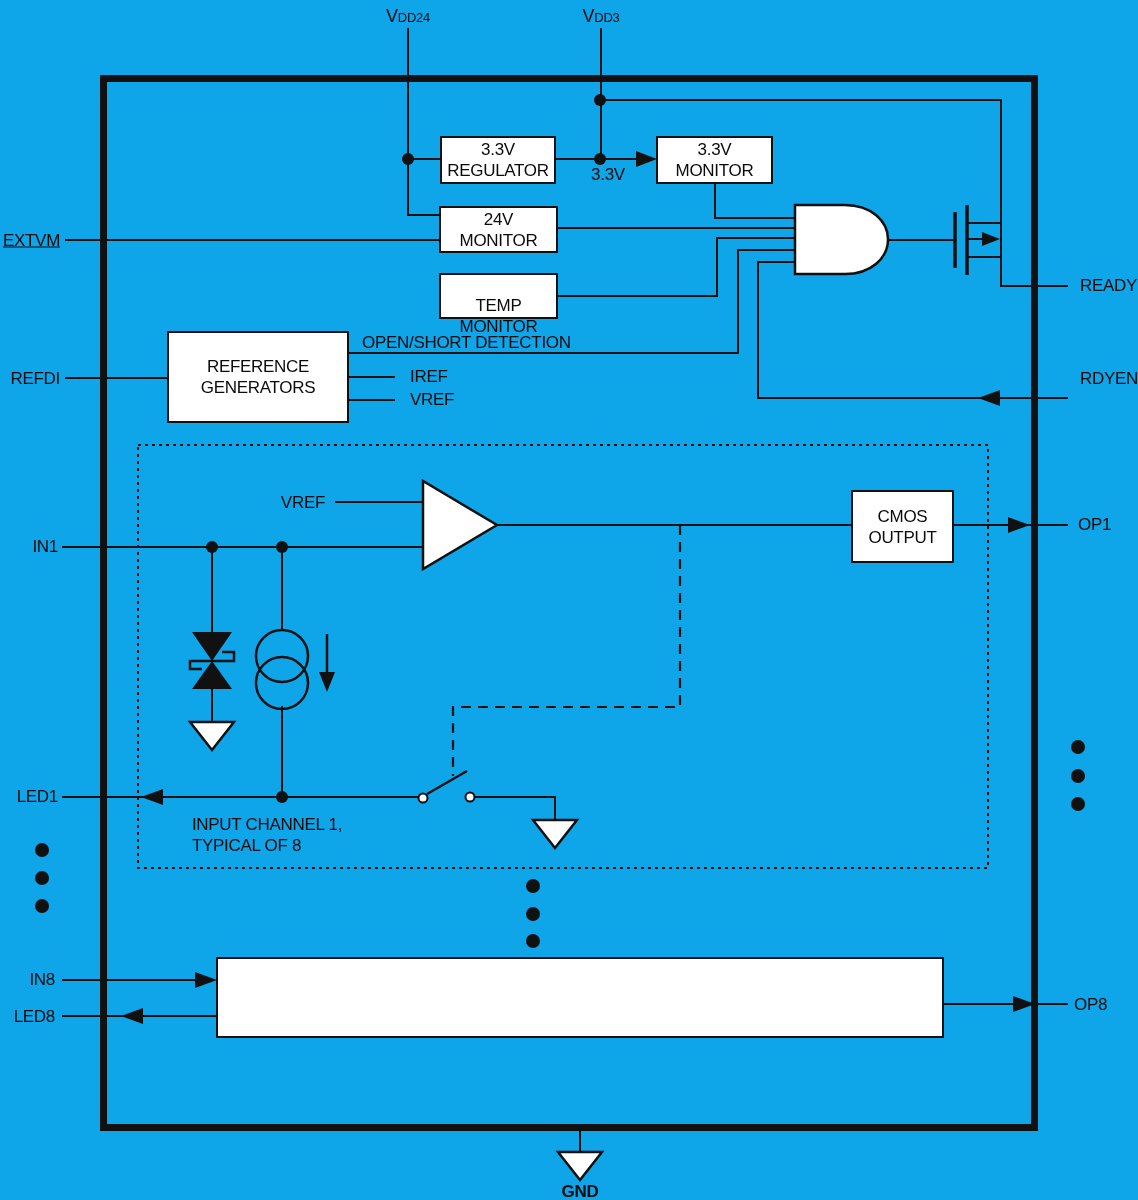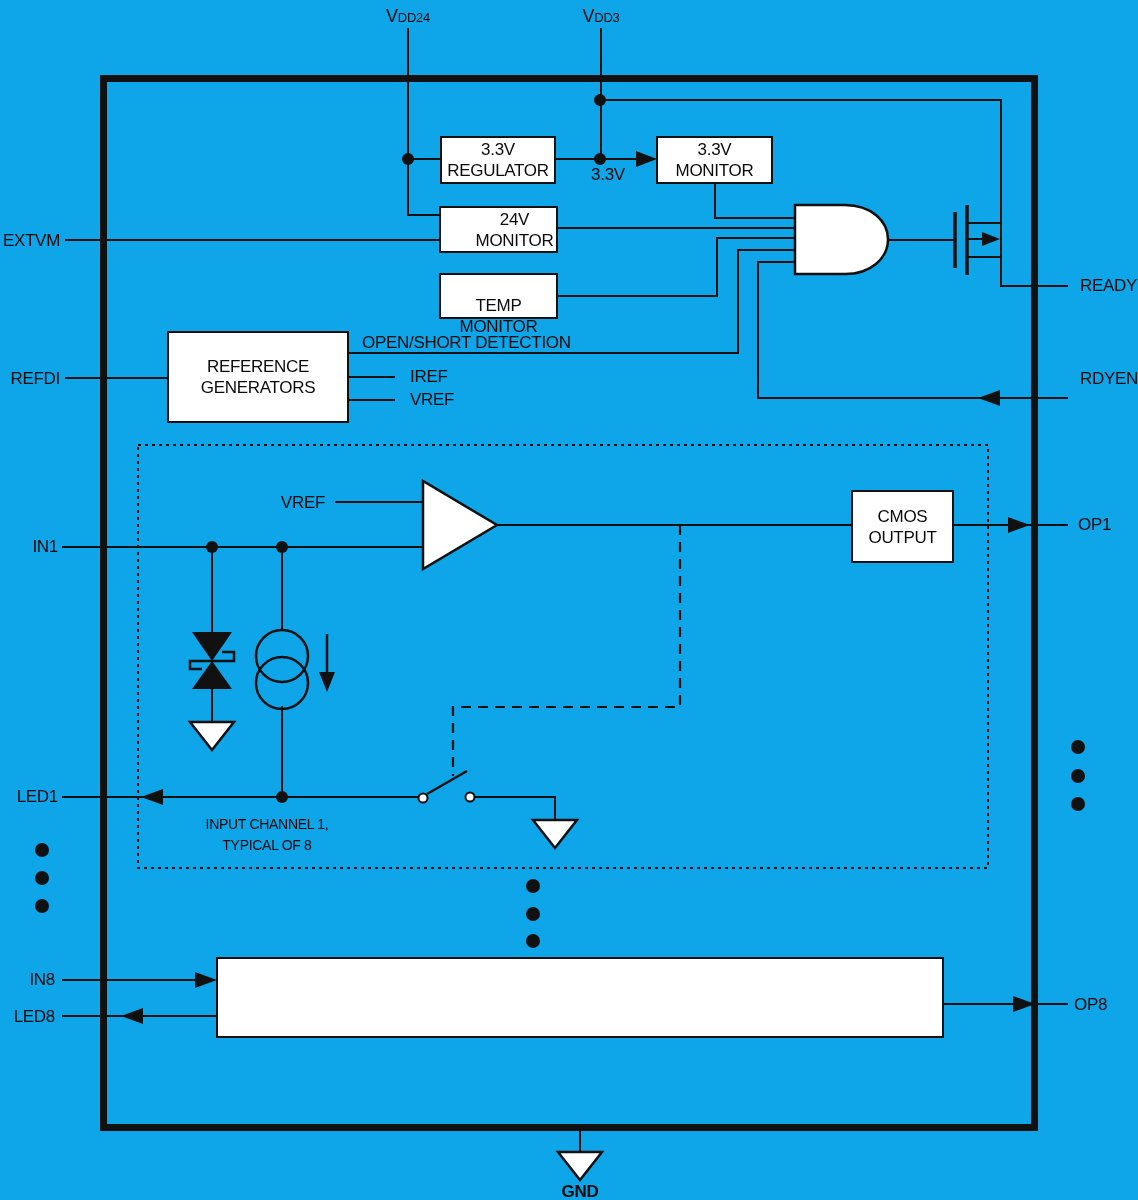--- a/index.html
+++ b/index.html
@@ -198,7 +198,7 @@
     <span>3.3V</span>
     <span>MONITOR</span>
   </div>
-  <div class="blk" style="left:440px;top:207px;width:117px;height:45px;margin-left:16px;">
+  <div class="blk" style="left:440px;top:207px;width:117px;height:45px;">
     <span>24V</span>
     <span>MONITOR</span>
   </div>

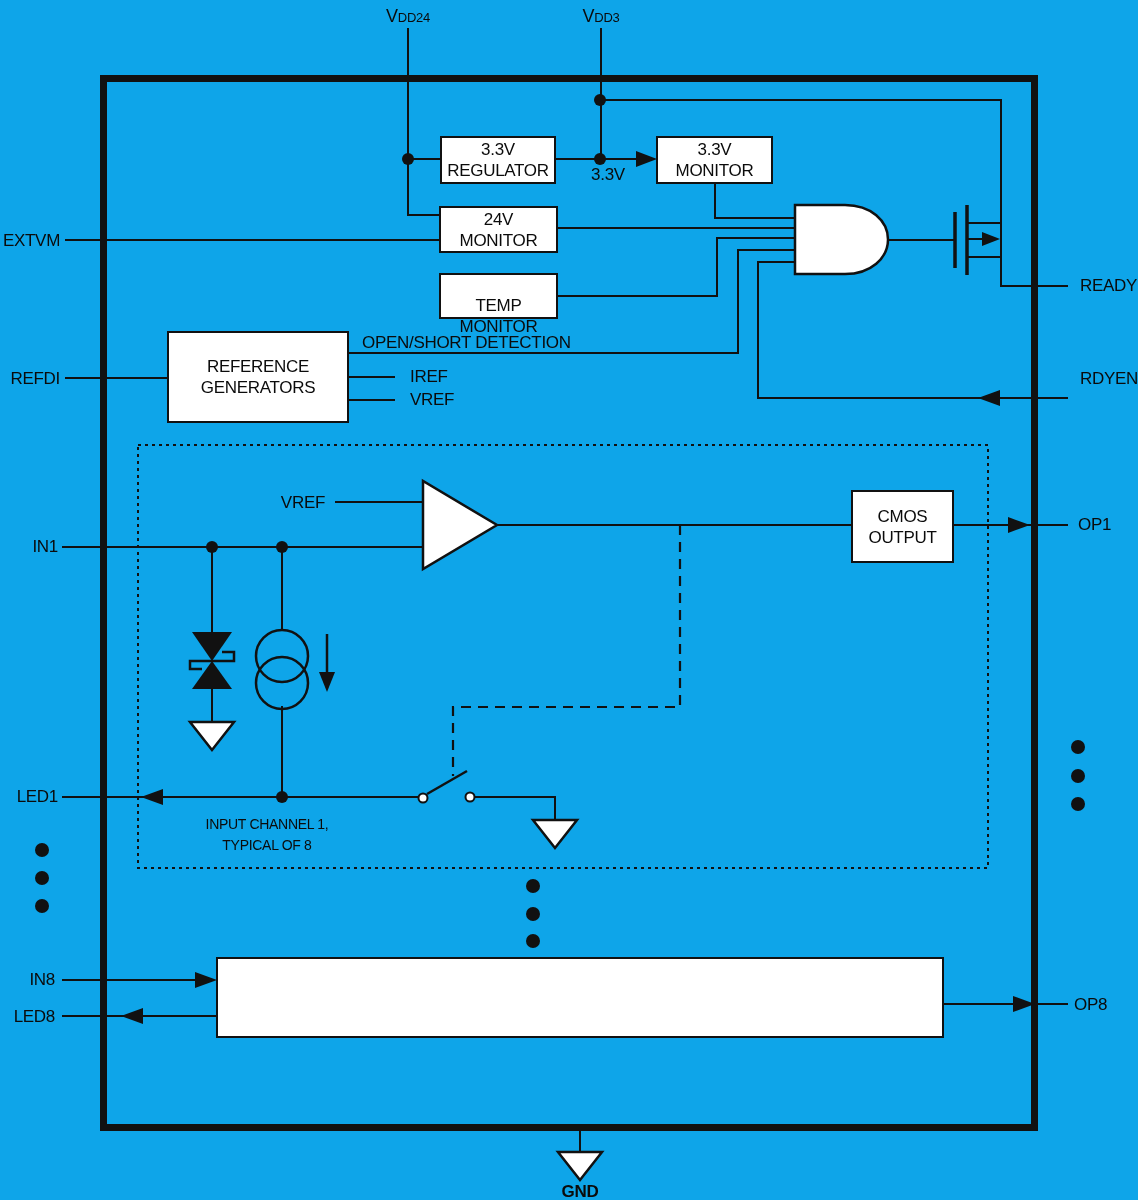--- a/index.html
+++ b/index.html
@@ -176,7 +176,7 @@
   <div class="lbl c" style="left:408px;top:16px;"><span class="pin-main">V</span><span class="pin-sub">DD24</span></div>
   <div class="lbl c" style="left:601px;top:16px;"><span class="pin-main">V</span><span class="pin-sub">DD3</span></div>
 
-  <div class="lbl r" style="left:60px;top:240px;">EXTVM</div>
+  <div class="lbl r" style="left:60px;top:240px;text-decoration:underline;">EXTVM</div>
   <div class="lbl r" style="left:60px;top:378px;">REFDI</div>
   <div class="lbl r" style="left:58px;top:546px;">IN1</div>
   <div class="lbl r" style="left:58px;top:796px;">LED1</div>

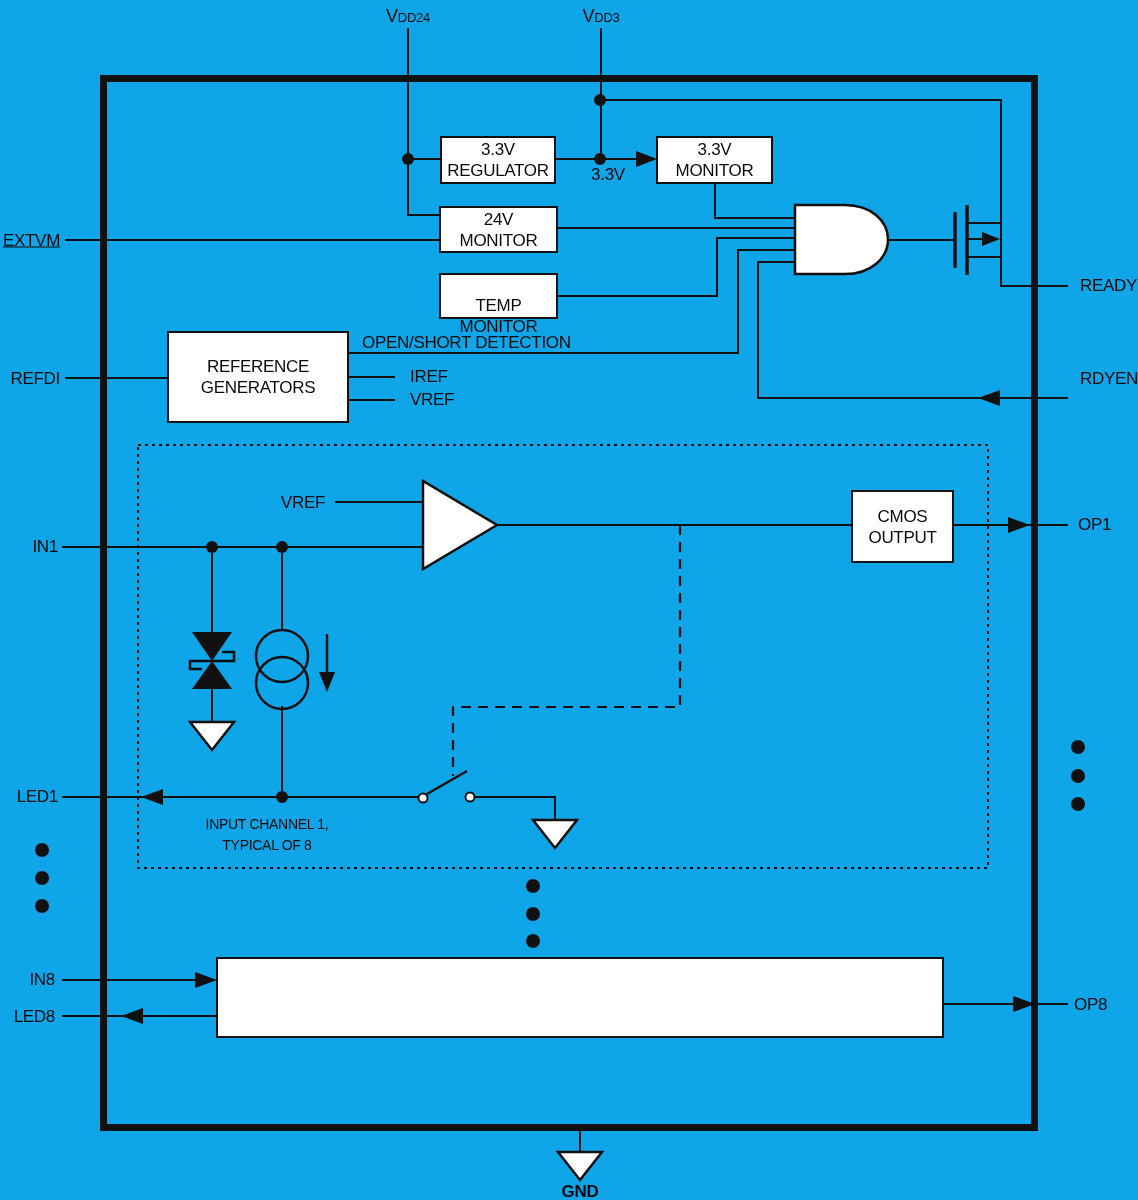--- a/index.html
+++ b/index.html
@@ -39,8 +39,8 @@
   .note{
     position:absolute;
     transform:translate(-50%,-50%);
-    text-align:center;
-    font-size:14px;
+    text-align:left;
+    font-size:17px;
     color:#0b0b0b;
     letter-spacing:-0.3px;
     line-height:21px;

